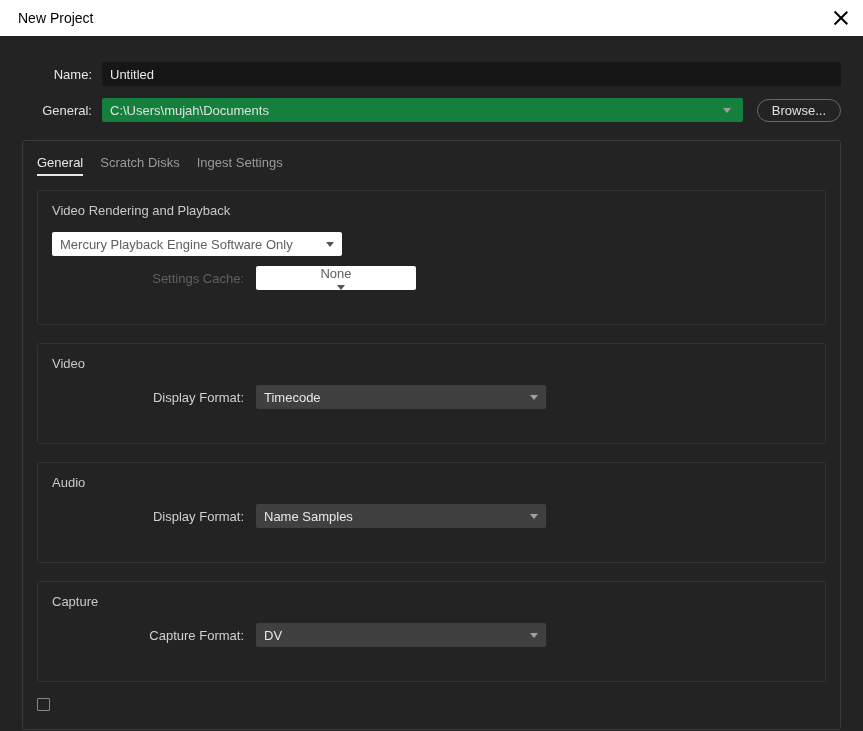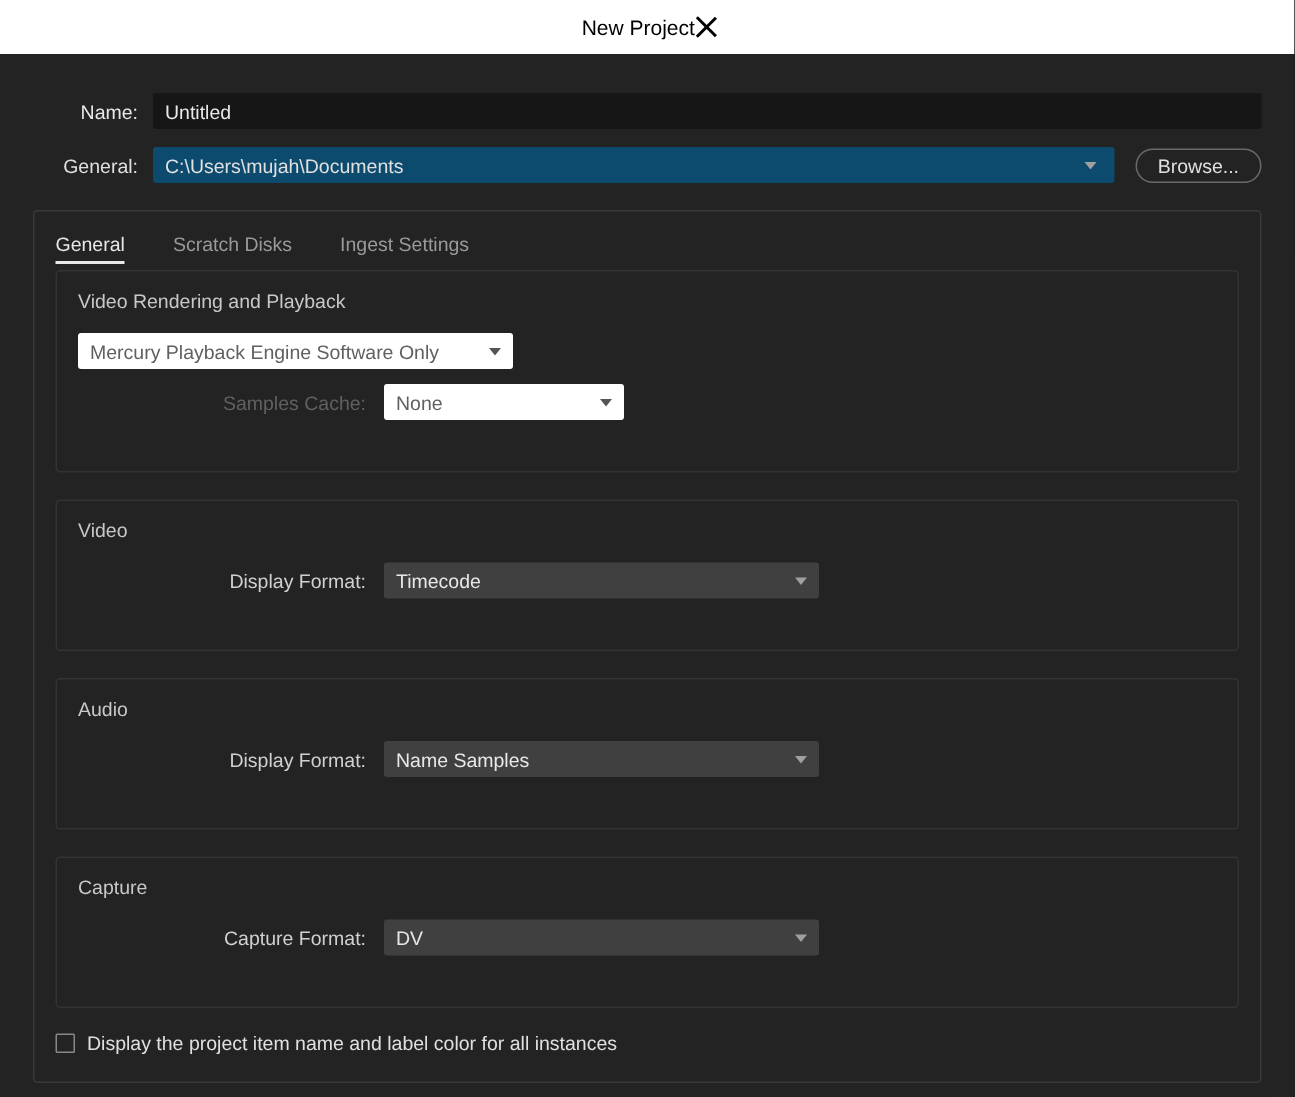--- a/index.html
+++ b/index.html
@@ -17,7 +17,7 @@
       height: 36px;
       display: flex;
       align-items: center;
-      justify-content: center;
+      justify-content: space-between;
       padding: 0 14px 0 18px;
     }
     .titlebar-text {

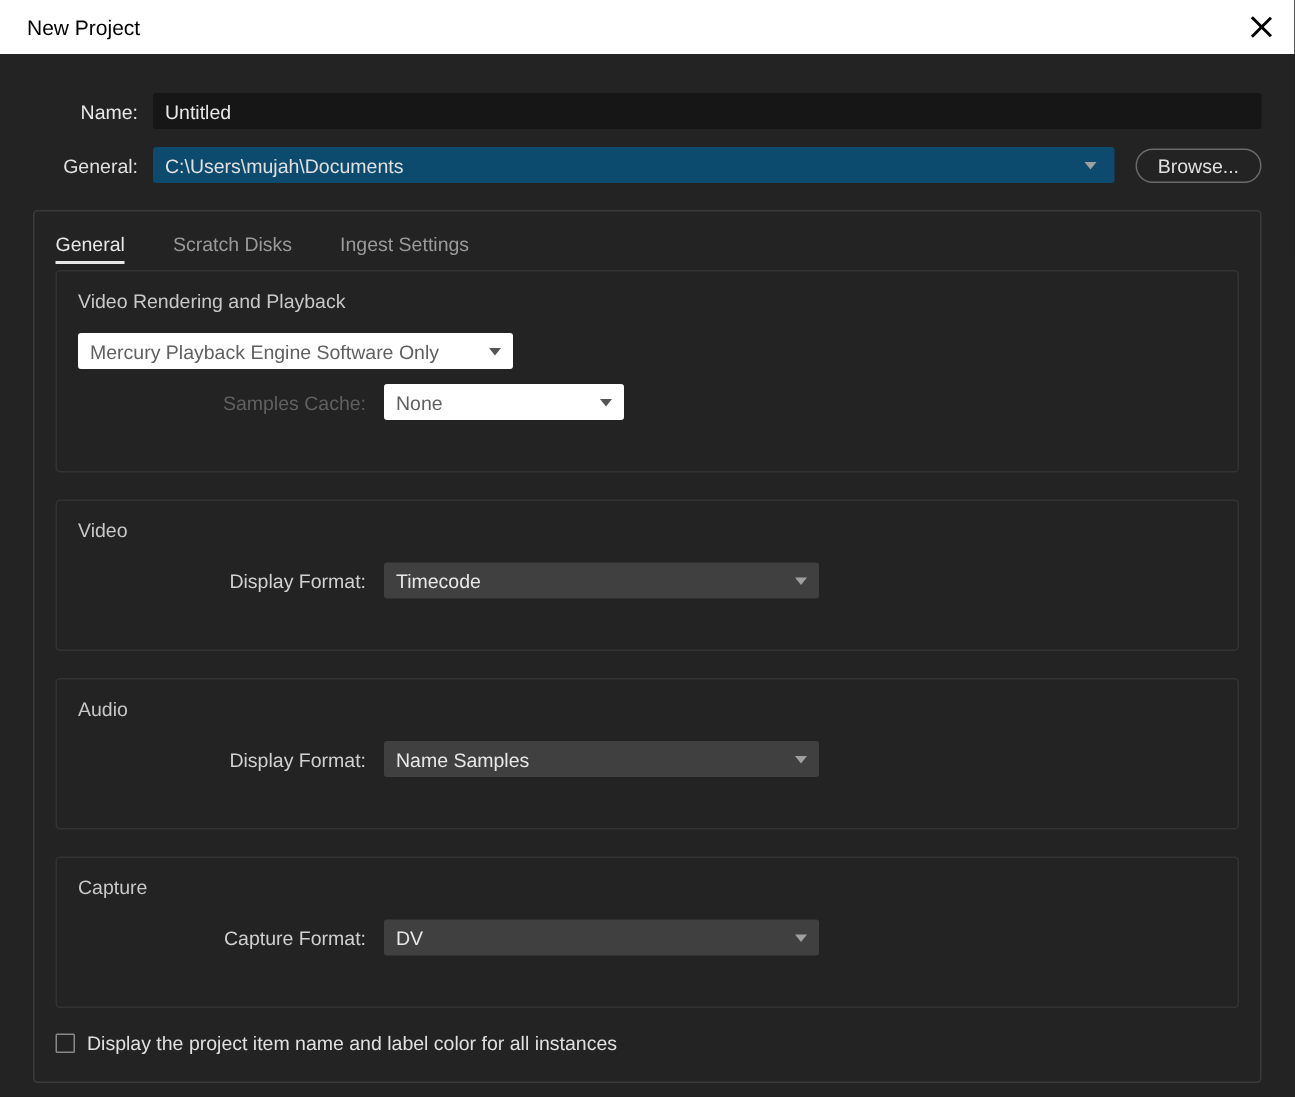--- a/index.html
+++ b/index.html
@@ -74,7 +74,7 @@
 
     .location-select {
       flex: 1;
-      background: #0c4a6e;
+      background: #15803d;
       border: none;
       border-radius: 2px;
       height: 24px;

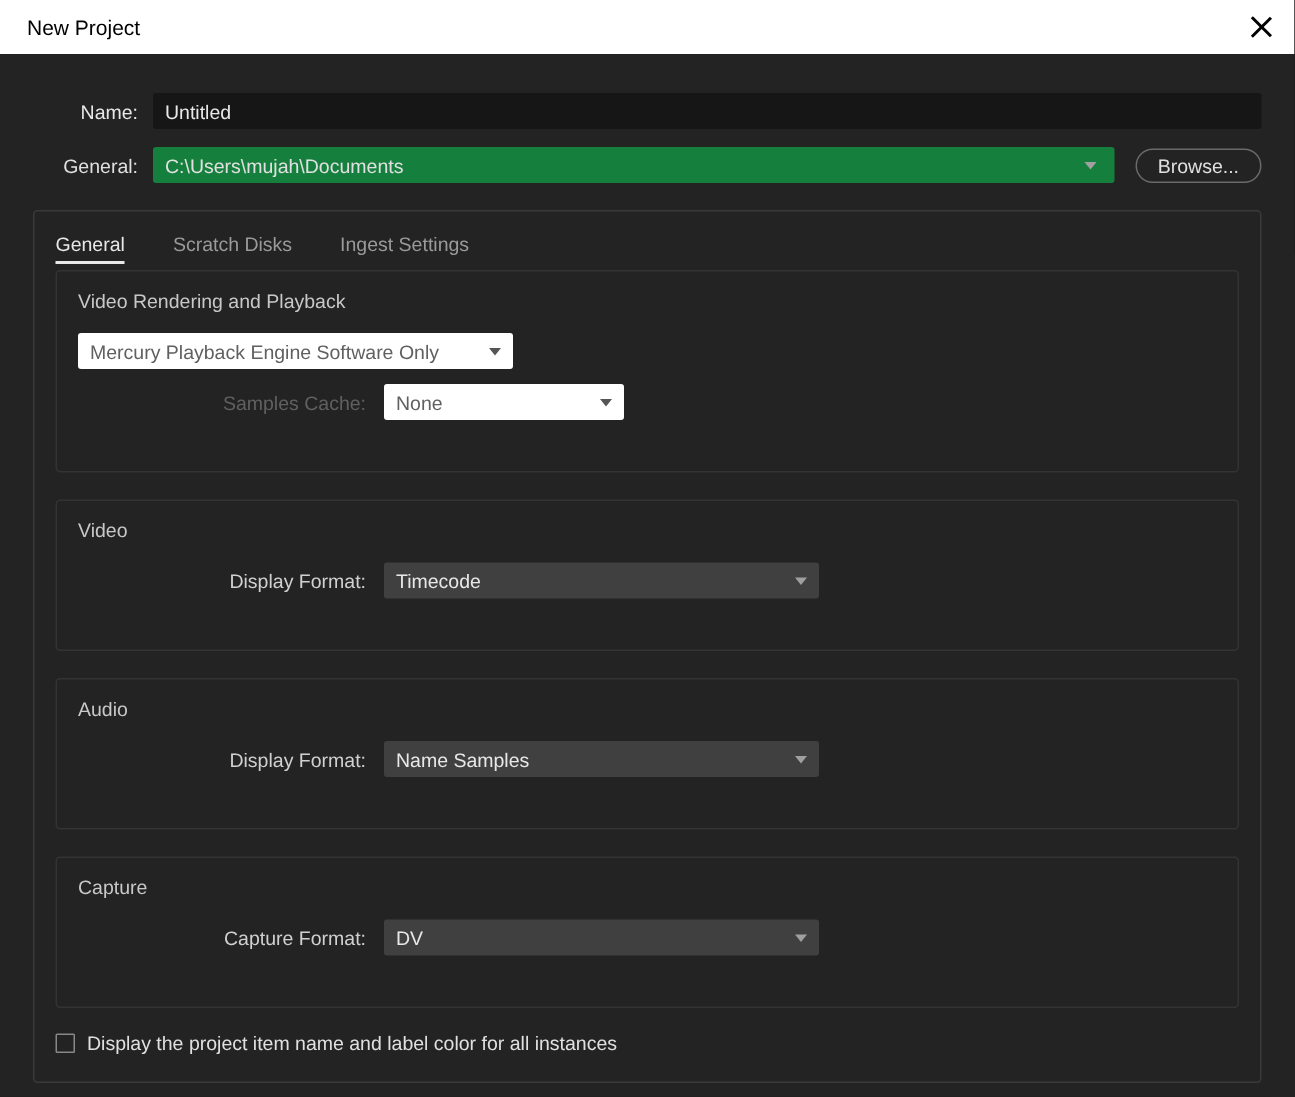--- a/index.html
+++ b/index.html
@@ -108,8 +108,8 @@
     }
     .tab-strip {
       display: flex;
-      gap: 32px;
-      margin-bottom: 4px;
+      gap: 17px;
+      margin-bottom: 14px;
     }
     .tab {
       color: #9a9a9a;

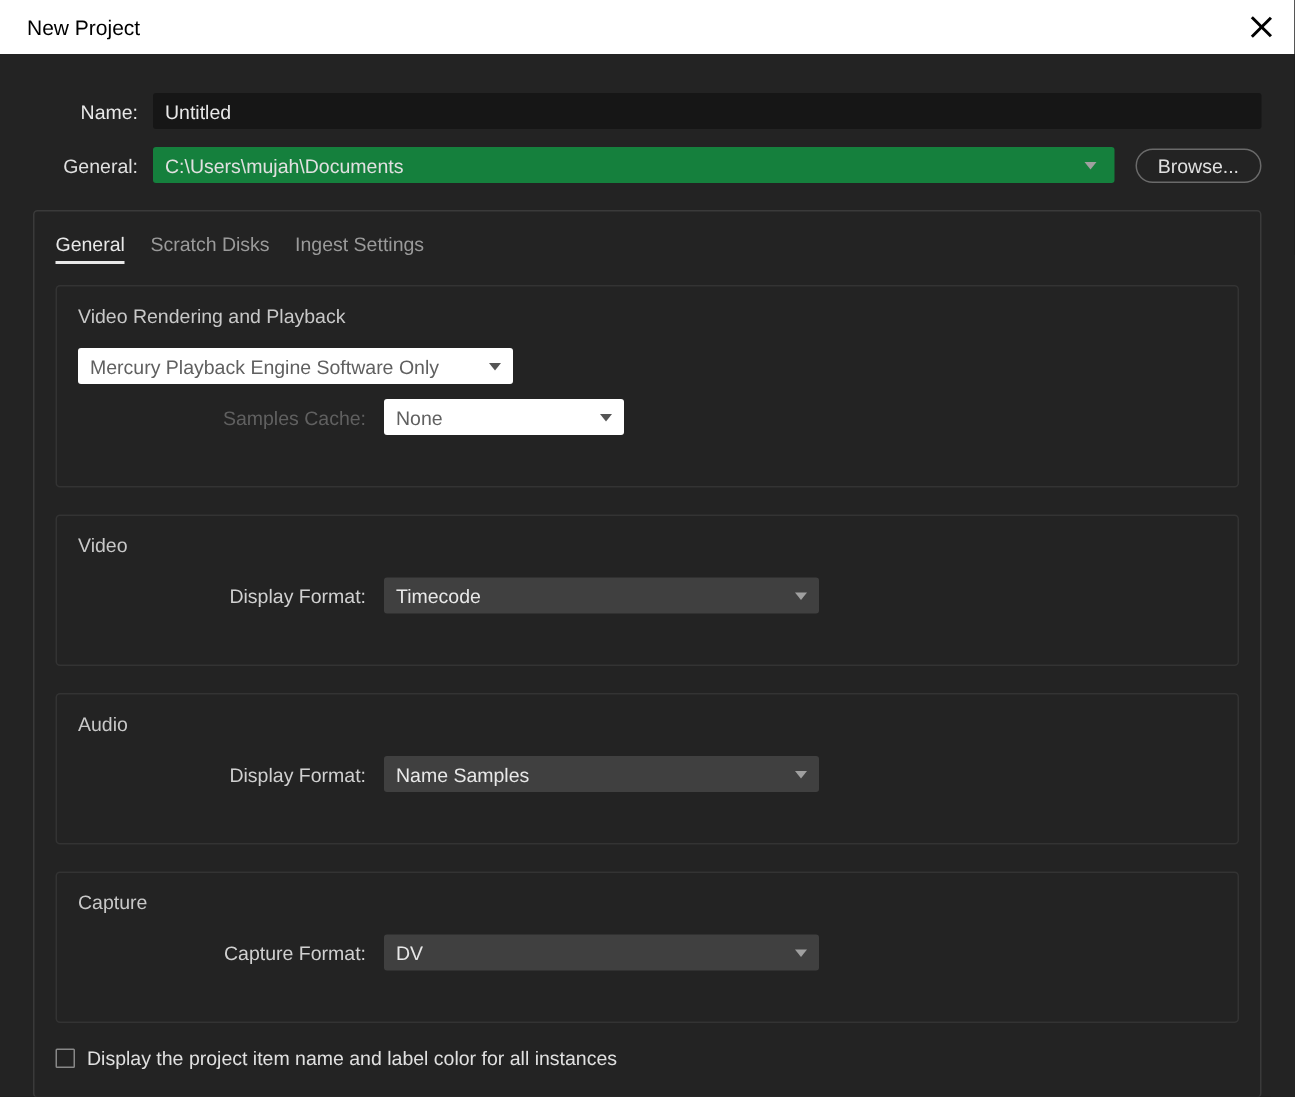--- a/index.html
+++ b/index.html
@@ -240,7 +240,7 @@
         </div>
       </div>
       <div class="group-row">
-        <div class="g-label dim">Samples Cache:</div>
+        <div class="g-label dim">Settings Cache:</div>
         <div class="dropdown w160 disabled">
           <span>None</span>
           <span class="caret"></span>

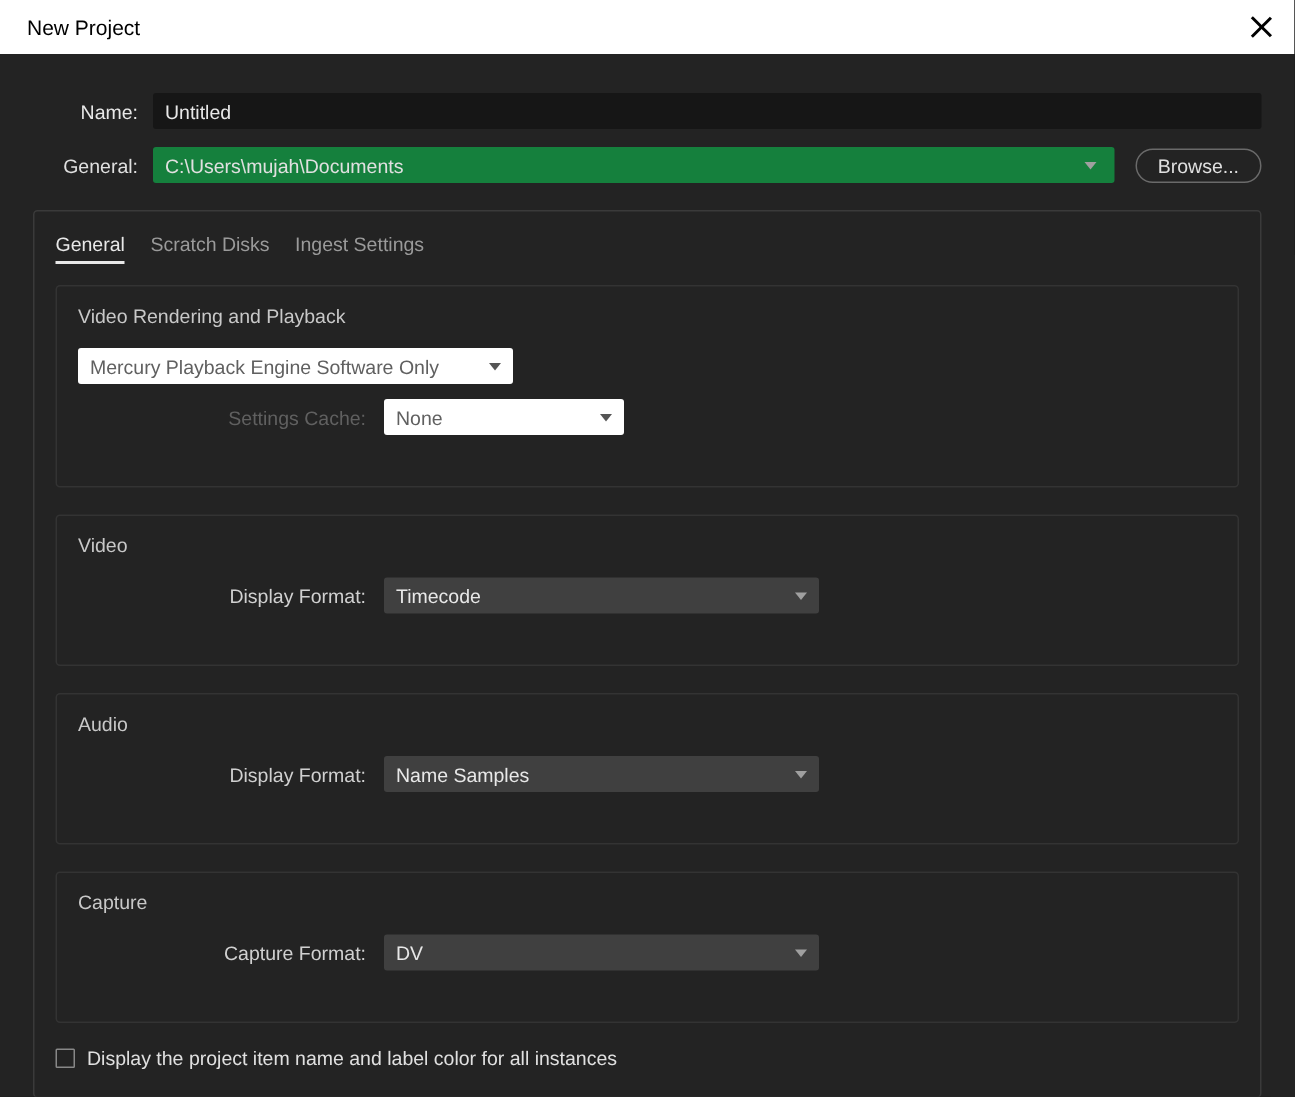--- a/index.html
+++ b/index.html
@@ -164,7 +164,7 @@
       min-width: 160px;
     }
     .dropdown.w290 { width: 290px; }
-    .dropdown.w160 { width: 160px; }
+    .dropdown.w160 { width: 160px; flex-direction: column; }
     .dropdown.disabled {
       background: #ffffff;
       color: #606060;

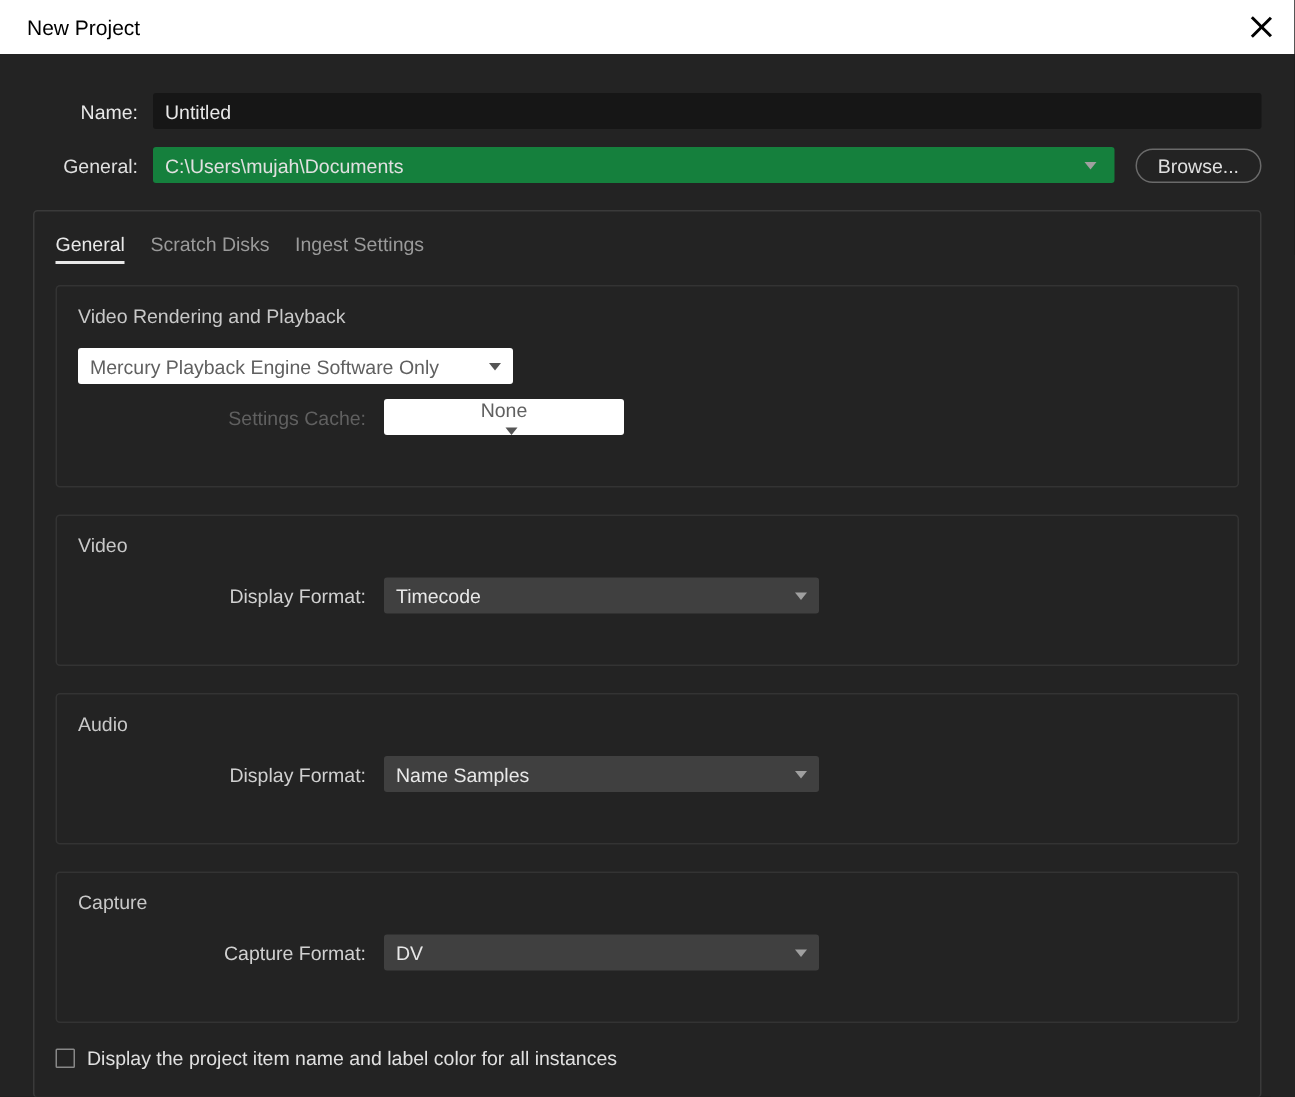--- a/index.html
+++ b/index.html
@@ -283,7 +283,6 @@
 
     <div class="check-row">
       <div class="checkbox"></div>
-      <span class="check-label">Display the project item name and label color for all instances</span>
     </div>
 
   </div>

